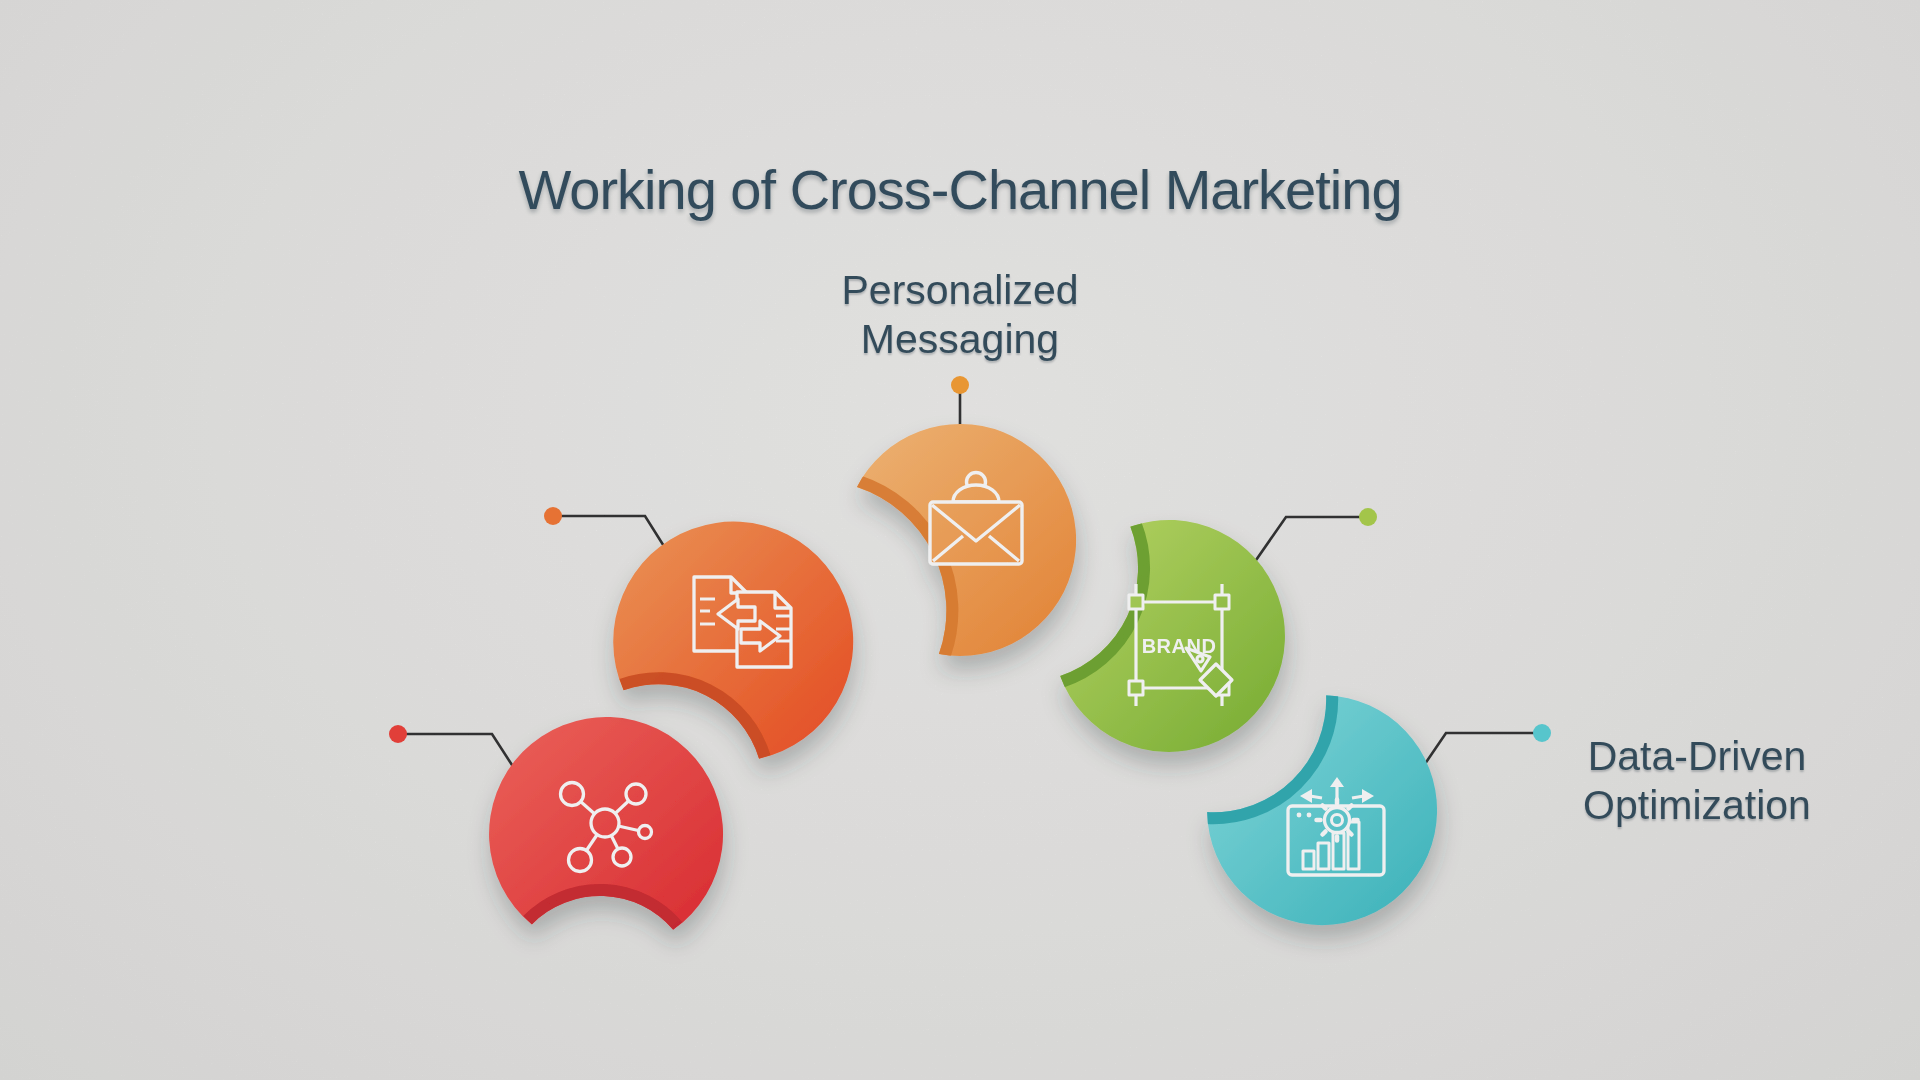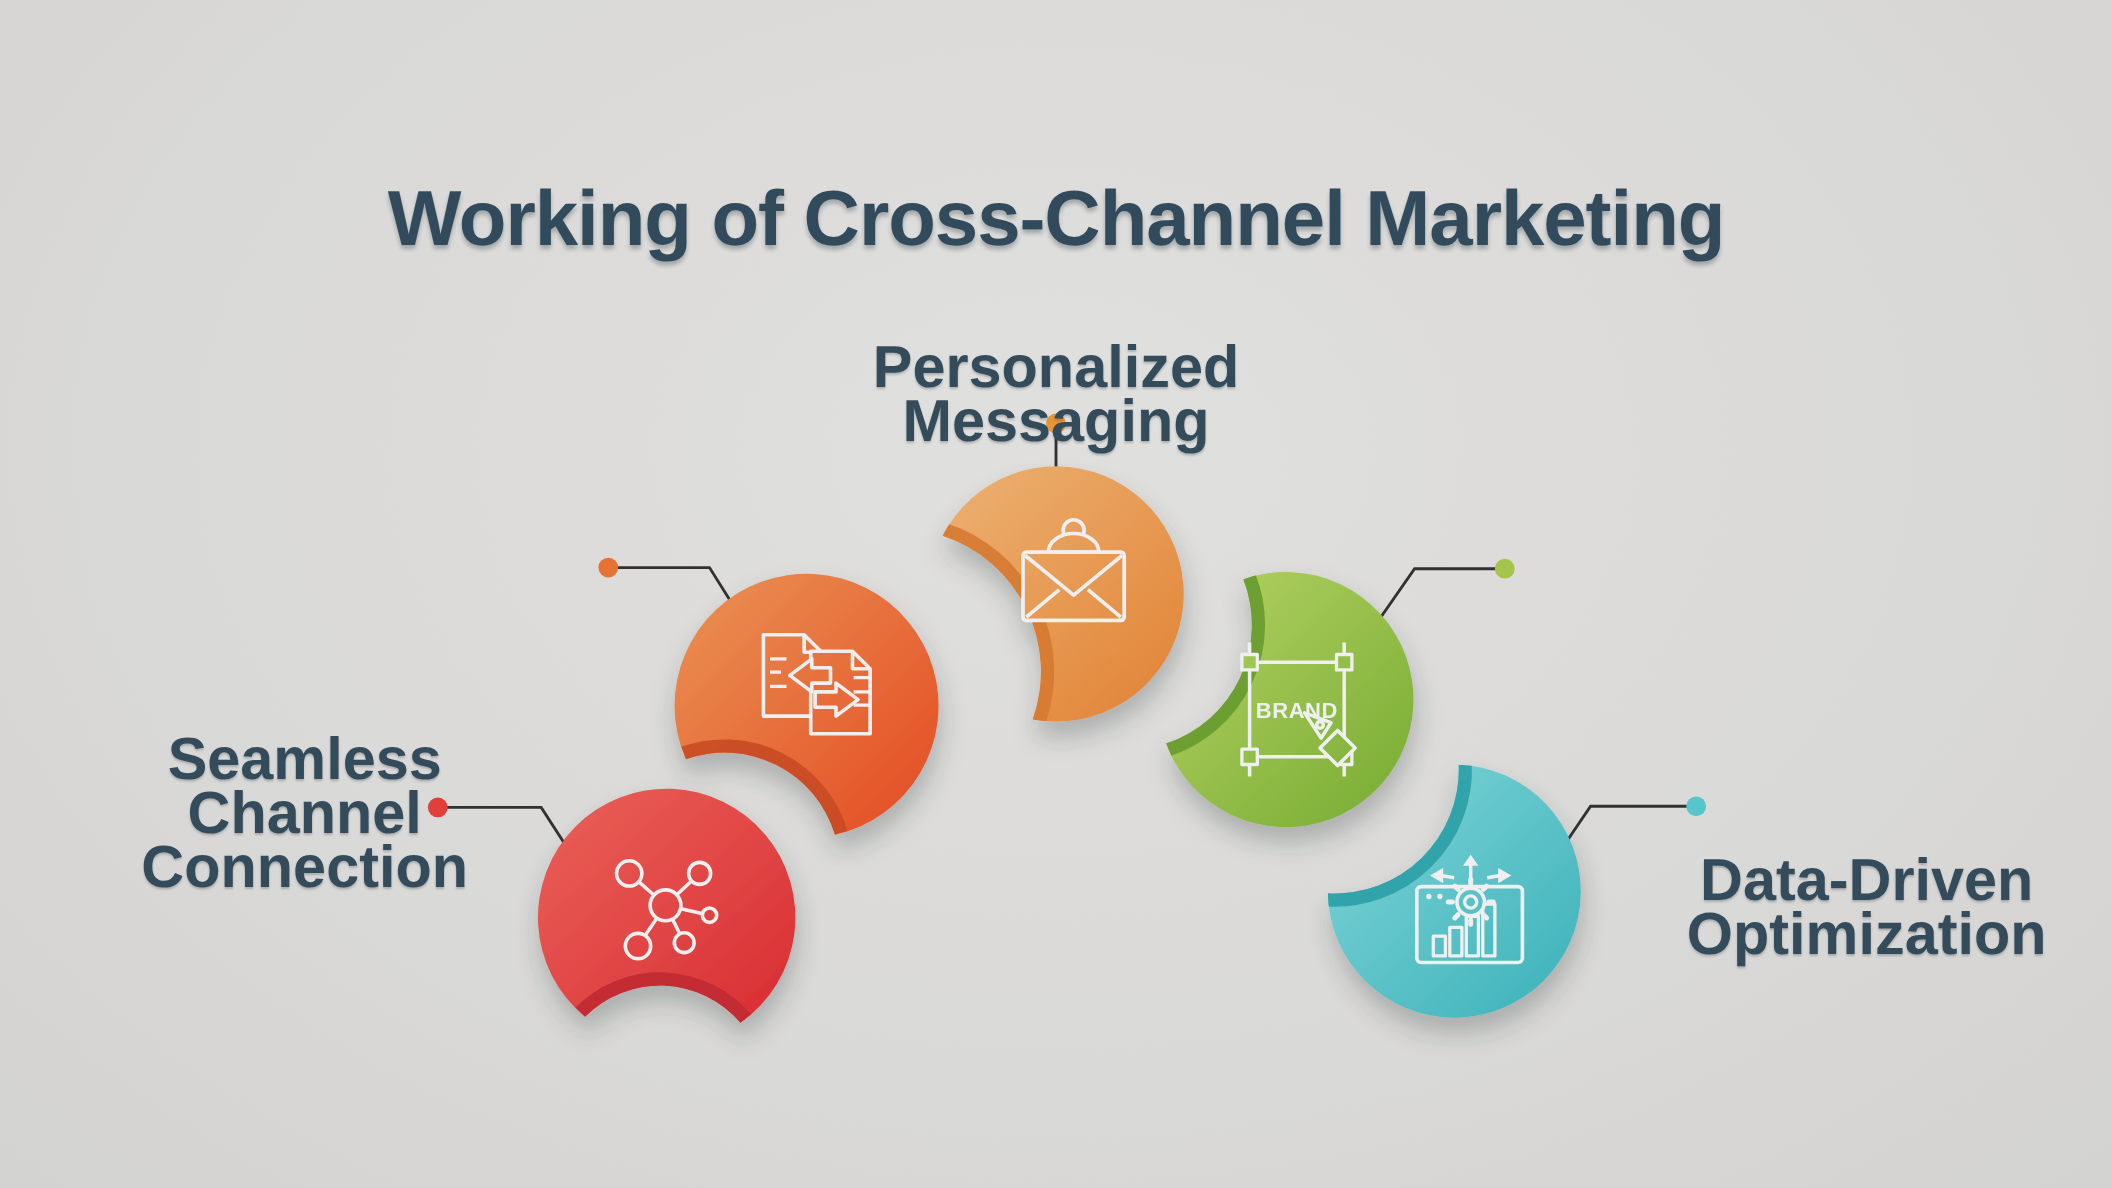--- a/index.html
+++ b/index.html
@@ -11,7 +11,7 @@
   .stage svg.gfx{position:absolute;left:0;top:0;}
   .title{
     position:absolute;left:0;top:106px;width:1920px;text-align:center;
-    font-size:71px;line-height:92px;font-weight:700;letter-spacing:-1px;
+    font-size:56px;line-height:92px;font-weight:400;letter-spacing:-1px;
     color:#1d3b4e;text-shadow:0 3px 4px rgba(25,40,52,.33);
   }
   .node-label{

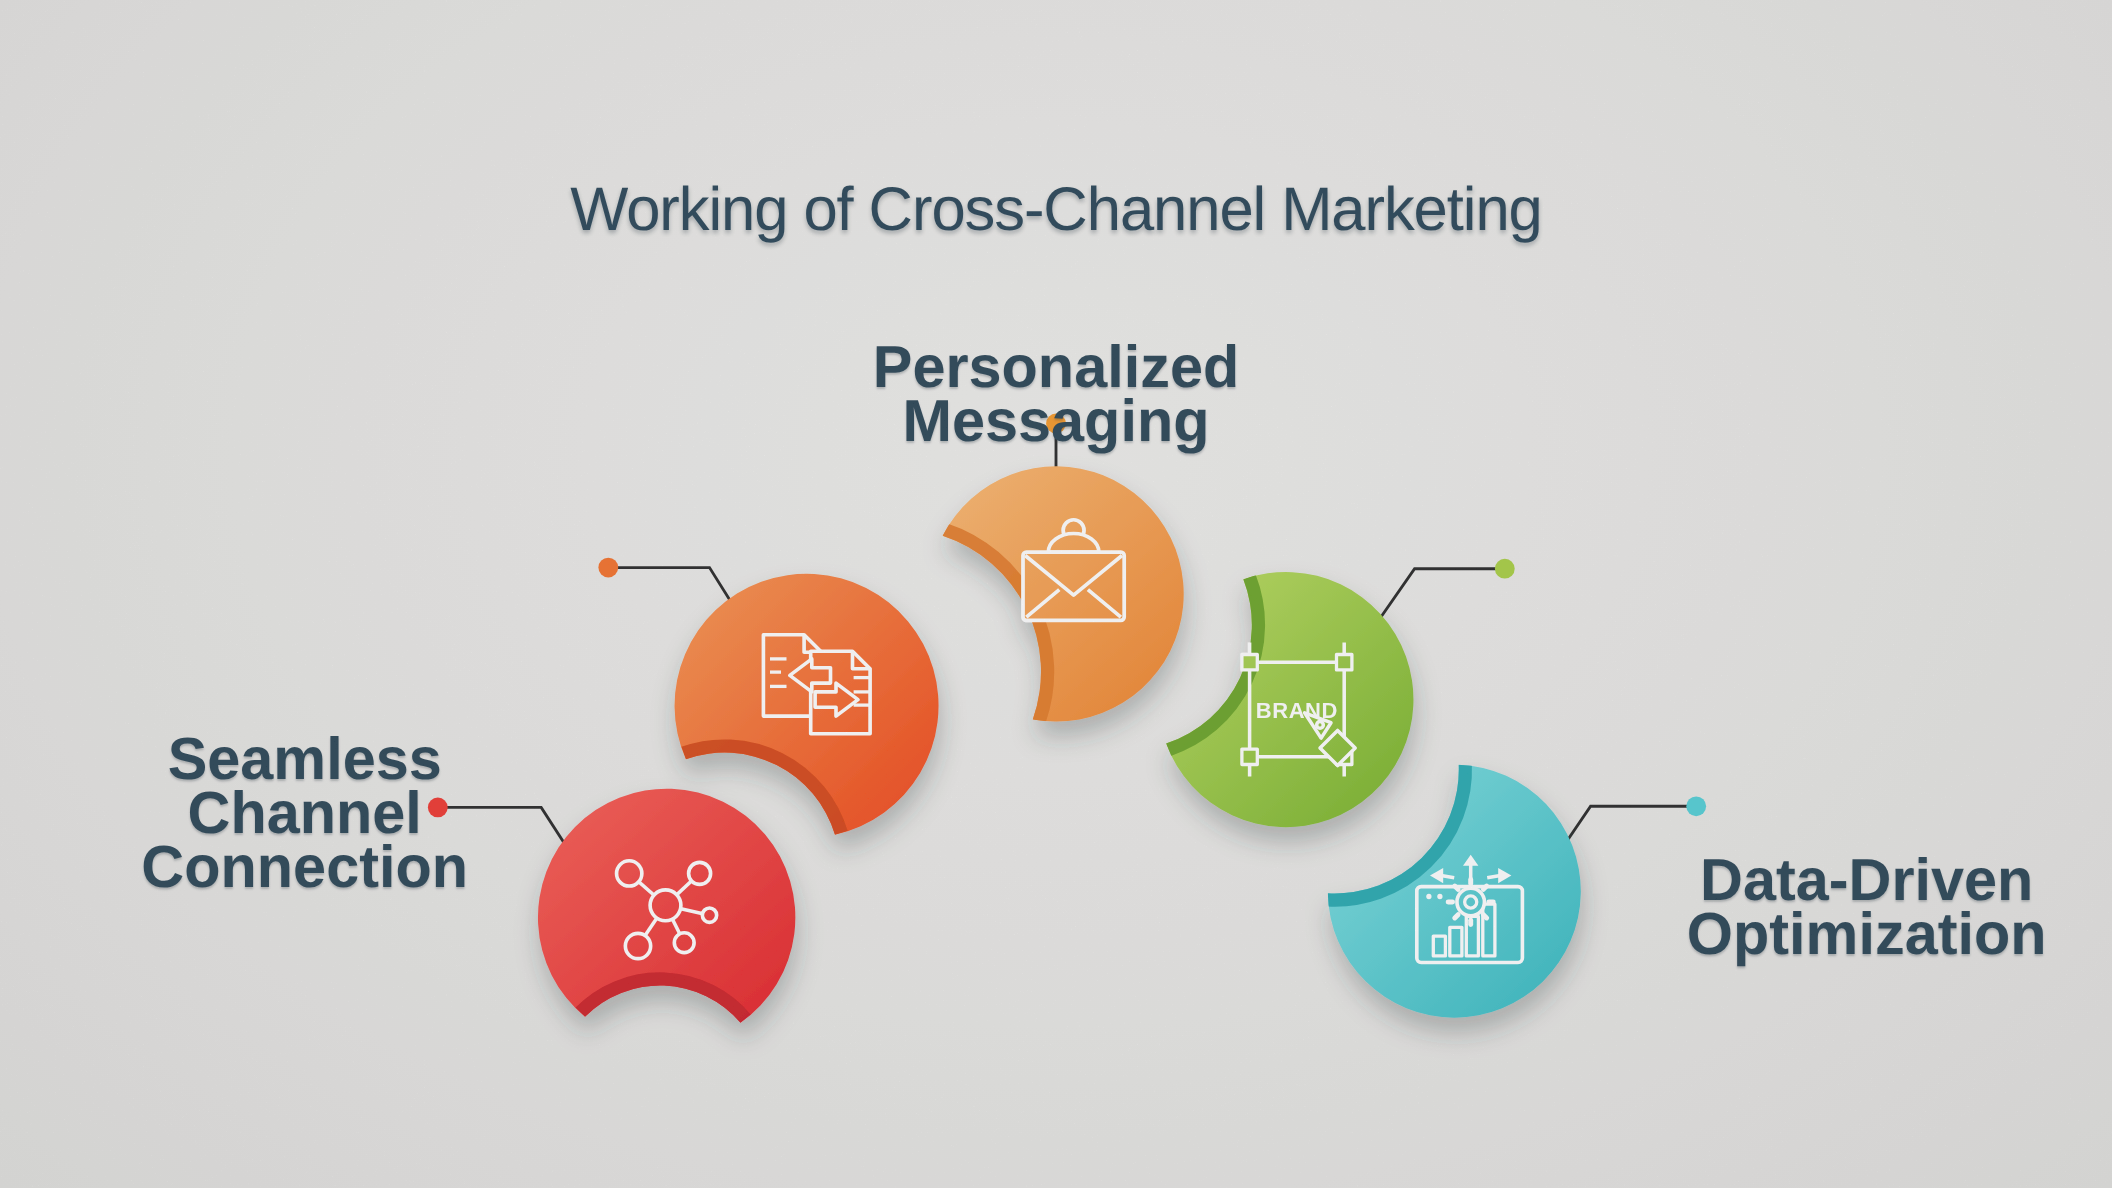--- a/index.html
+++ b/index.html
@@ -16,9 +16,8 @@
   }
   .node-label{
     position:absolute;width:400px;text-align:center;white-space:pre-line;
-    font-size:54px;line-height:49px;font-weight:700;color:#1e3a4c;
+    font-size:41px;line-height:49px;font-weight:400;color:#1e3a4c;
     text-shadow:0 2px 2px rgba(25,40,52,.28);
-    margin-top:44px;
   }
   .lbl-1{left:57px;top:622px;width:440px;}
   .lbl-2{left:272px;top:430px;}

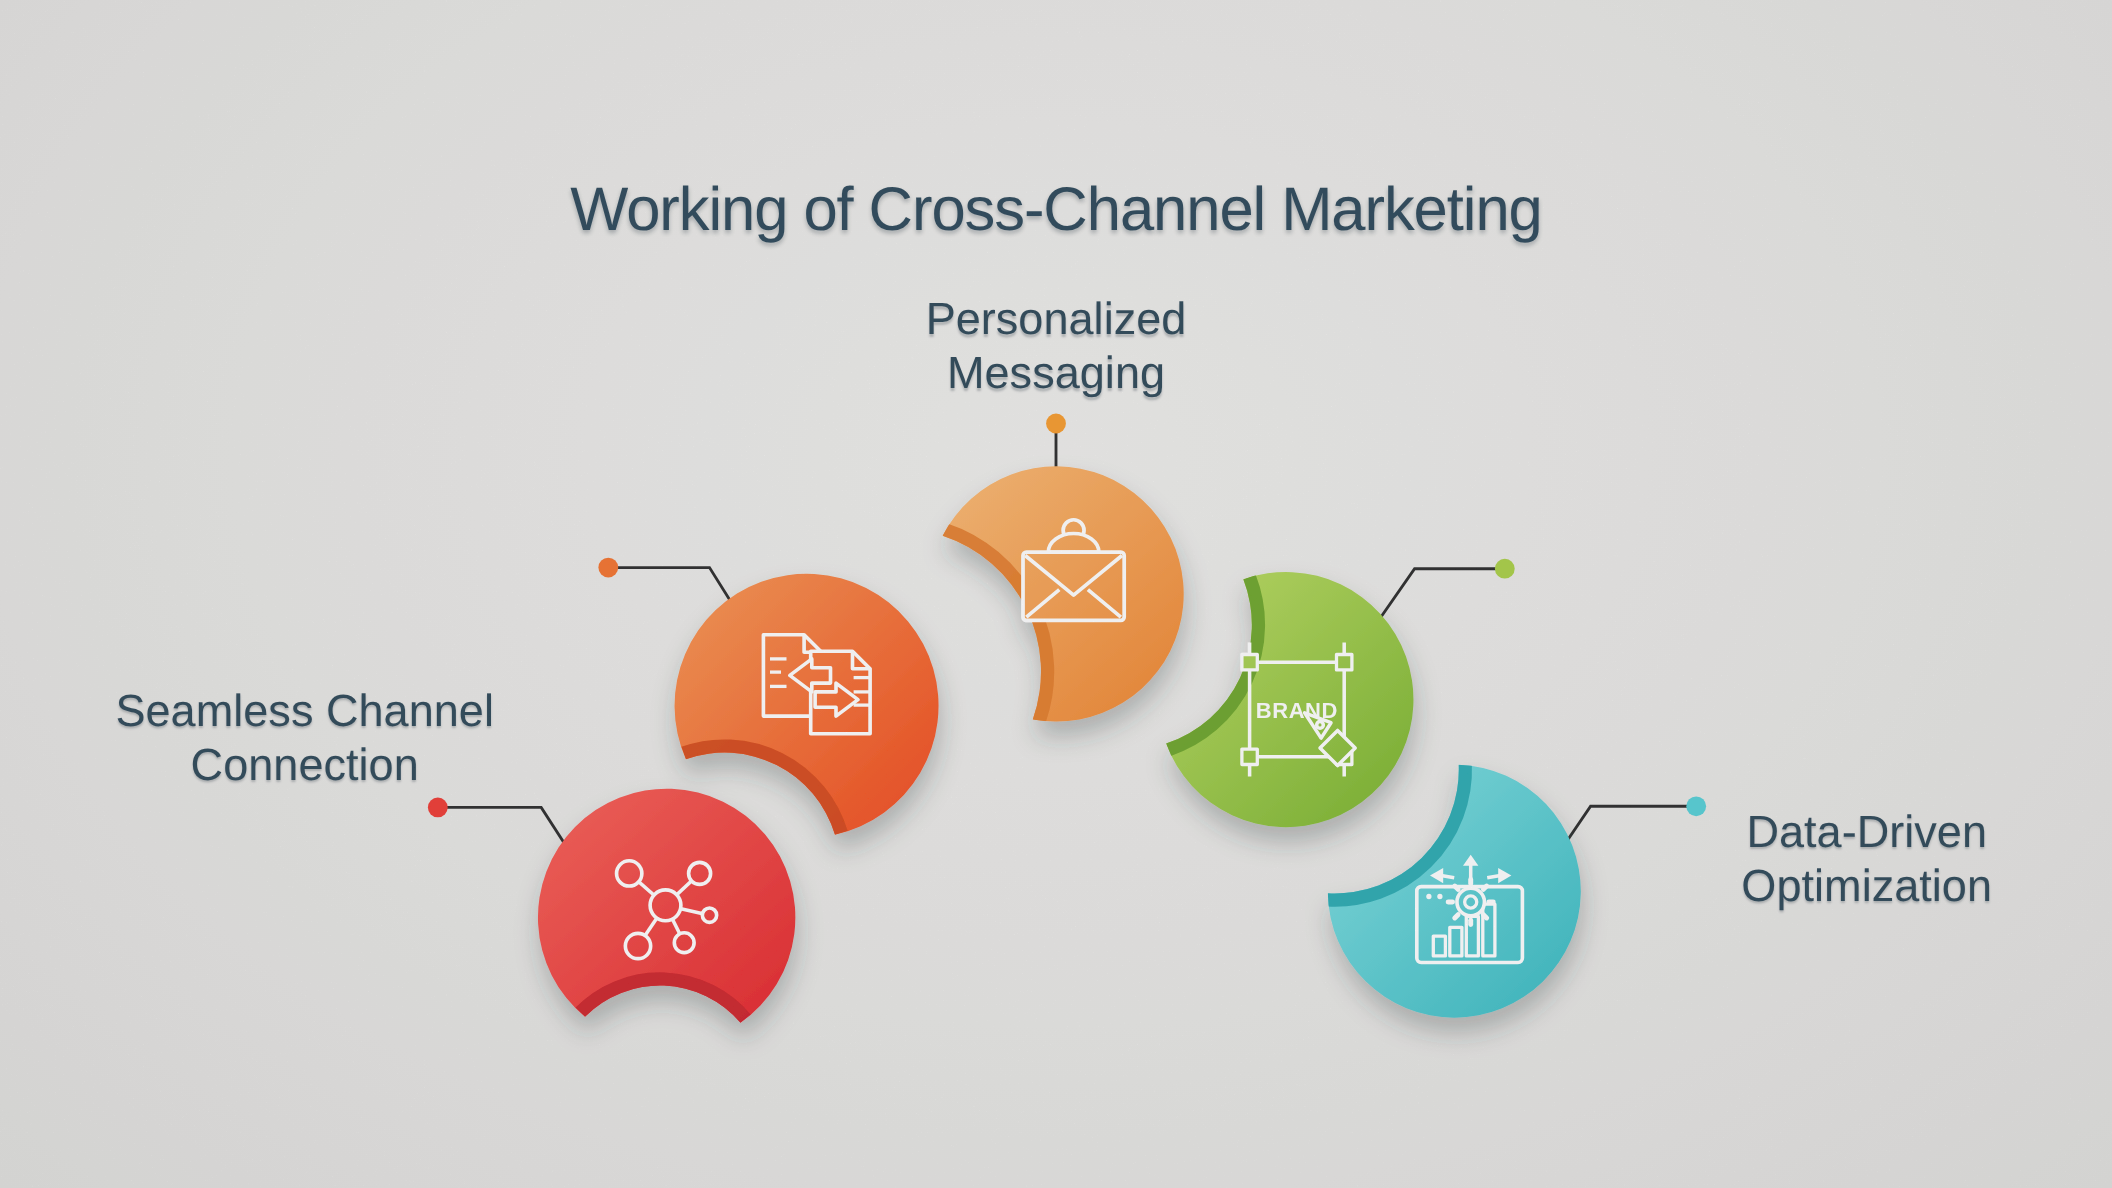--- a/index.html
+++ b/index.html
@@ -204,8 +204,6 @@
 
   <h1 class="title">Working of Cross-Channel Marketing</h1>
 
-  <div class="node-label lbl-1">Seamless Channel
-Connection</div>
   <div class="node-label lbl-3">Personalized
 Messaging</div>
   <div class="node-label lbl-5">Data-Driven

